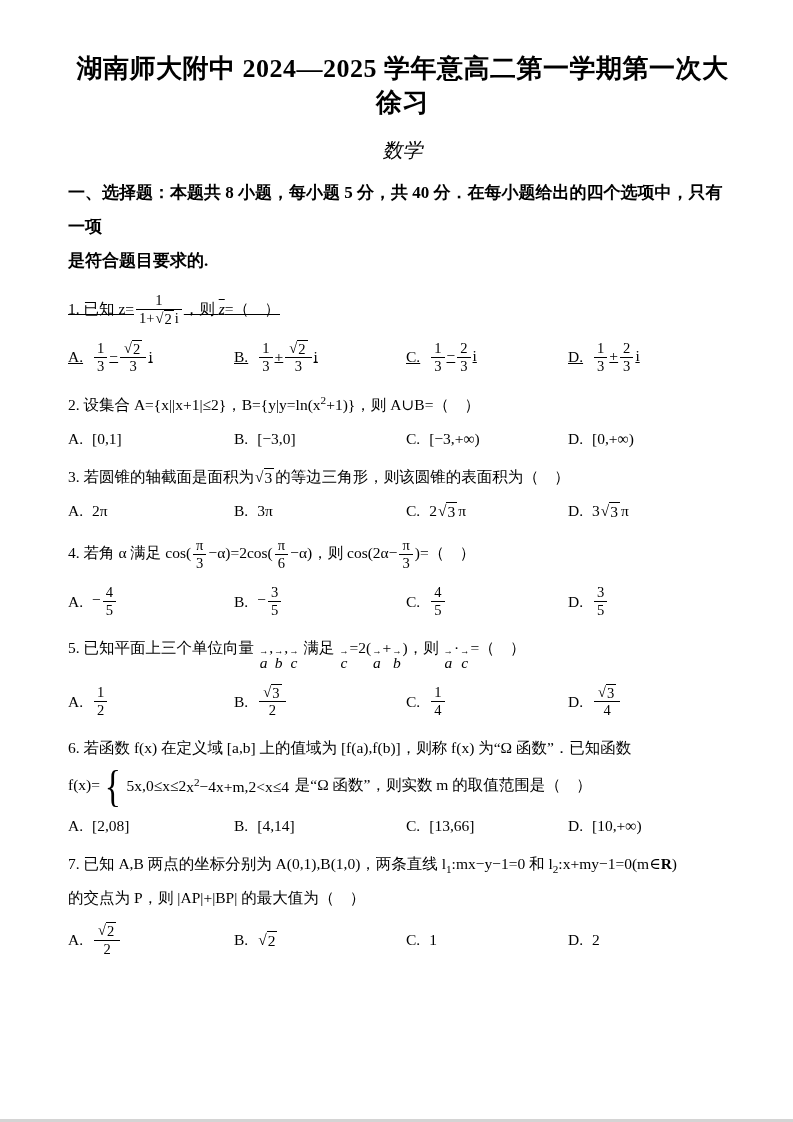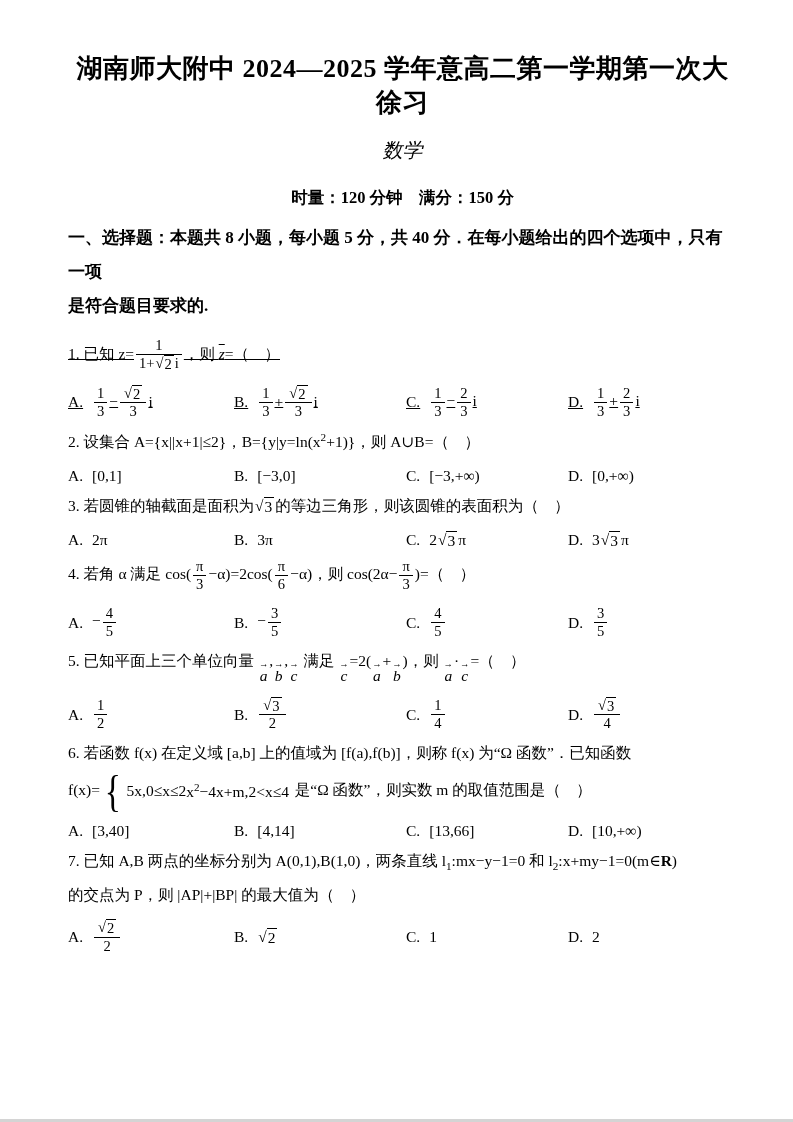--- a/index.html
+++ b/index.html
@@ -45,7 +45,6 @@
 <div class="page">
   <div class="title">湖南师大附中 2024—2025 学年意高二第一学期第一次大徐习</div>
   <div class="subject">数学</div>
-  <div class="meta">时量：120 分钟　满分：150 分</div>
 
   <div class="section-header">
     <div>一、选择题：本题共 8 小题，每小题 5 分，共 40 分．在每小题给出的四个选项中，只有一项</div>

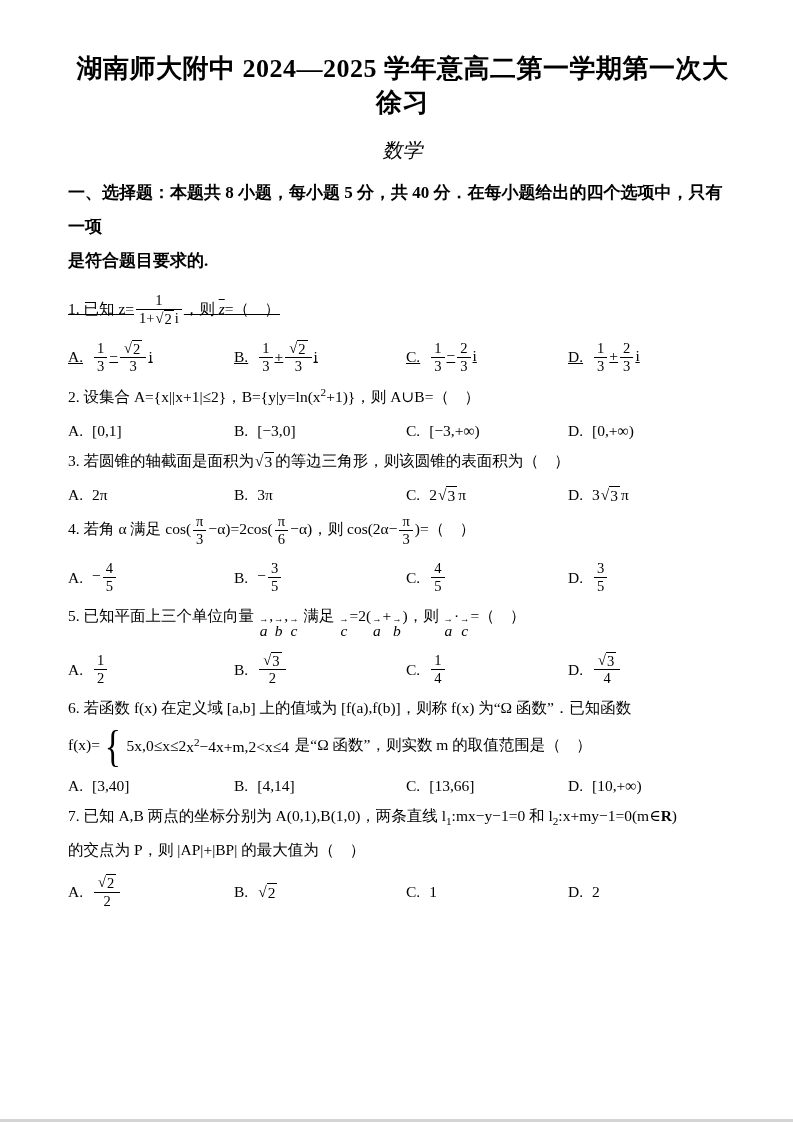--- a/index.html
+++ b/index.html
@@ -14,7 +14,7 @@
   .subject{text-align:center;font-weight:normal;font-style:italic;font-size:20px;margin-top:17px;}
   .meta{text-align:center;font-weight:bold;font-size:16.5px;margin-top:23px;}
   .section-header{font-weight:bold;font-size:17px;margin-top:12px;line-height:2.0;}
-  .question{font-size:15.5px;margin-top:8px;}
+  .question{font-size:15.5px;margin-top:16px;}
   .question.first{margin-top:14px;text-decoration:underline;}
   .stem{line-height:1.65;}
   .stem + .stem{margin-top:6px;}

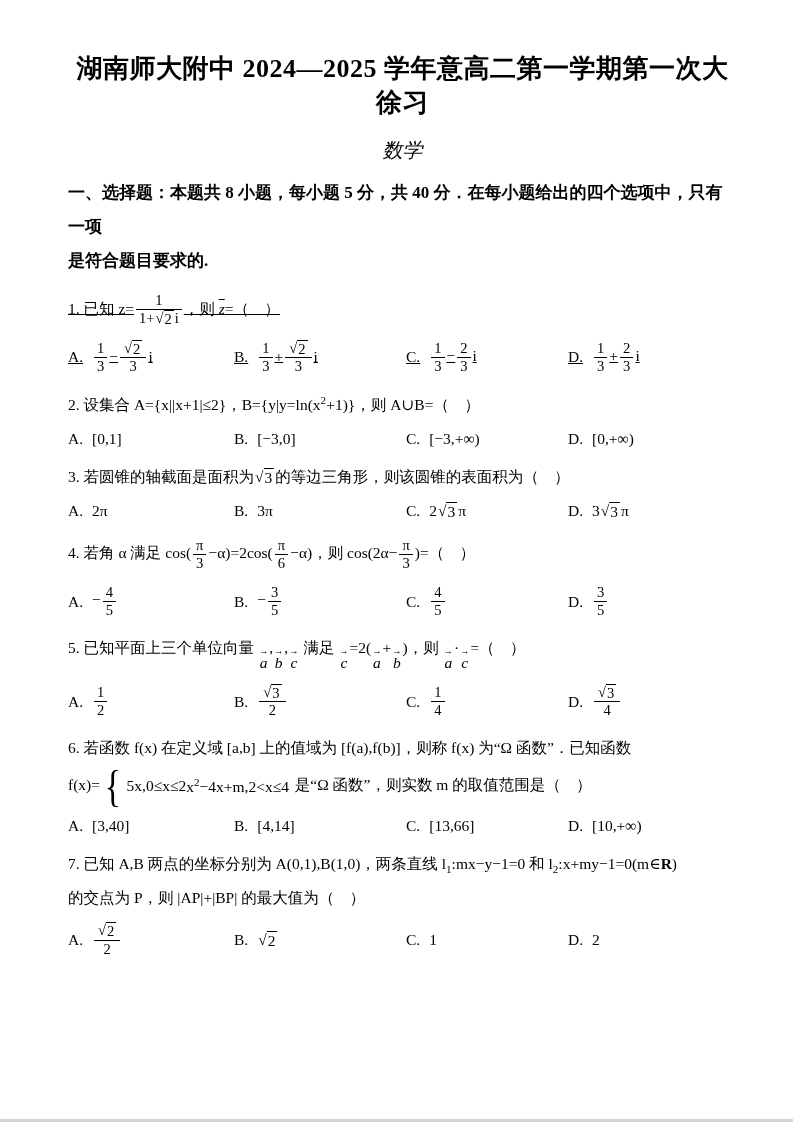--- a/index.html
+++ b/index.html
@@ -281,7 +281,7 @@
     <div class="options">
       <div class="opt">
           <span class="opt-label">A.</span>
-          <span class="opt-body">[3,40]</span>
+          <span class="opt-body">[2,08]</span>
         </div>
       <div class="opt">
           <span class="opt-label">B.</span>

